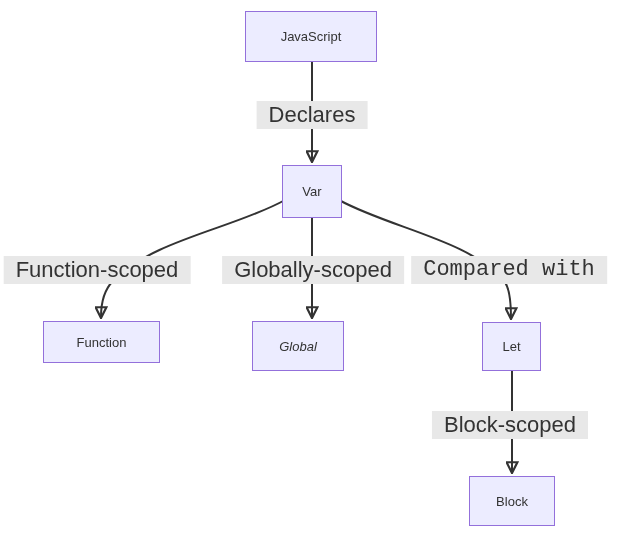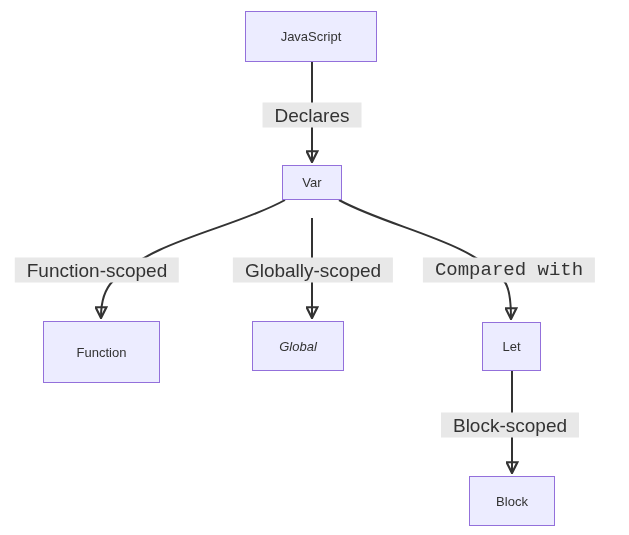--- a/index.html
+++ b/index.html
@@ -47,7 +47,7 @@
     transform: translate(-50%, -50%);
     background: var(--label-bg);
     padding: 3px 12px;
-    font-size: 19px;
+    font-size: 22px;
     line-height: 1;
     white-space: nowrap;
   }

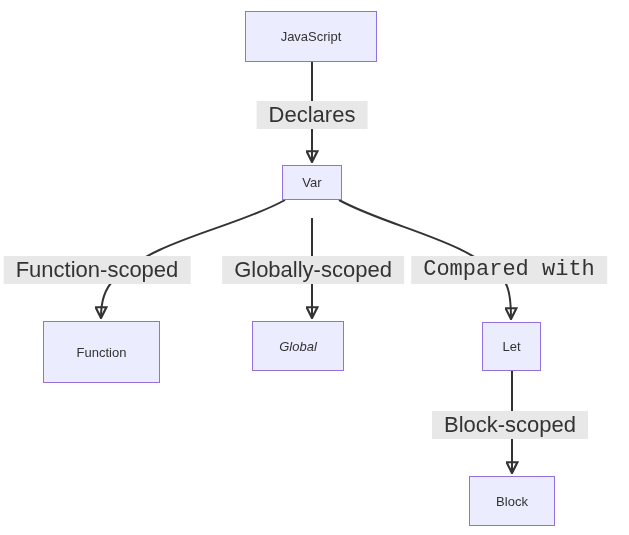--- a/index.html
+++ b/index.html
@@ -53,7 +53,7 @@
   }
   
   #n-javascript { left: 245px; top: 11px;  width: 132px; height: 51px; }
-  #n-var        { left: 282px; top: 165px; width: 60px;  height: 35px; }
+  #n-var        { left: 282px; top: 165px; width: 60px;  height: 53px; }
   #n-function   { left: 43px;  top: 321px; width: 117px; height: 62px; }
   #n-global     { left: 252px; top: 321px; width: 92px;  height: 50px; font-style: italic; }
   #n-let        { left: 482px; top: 322px; width: 59px;  height: 49px; }

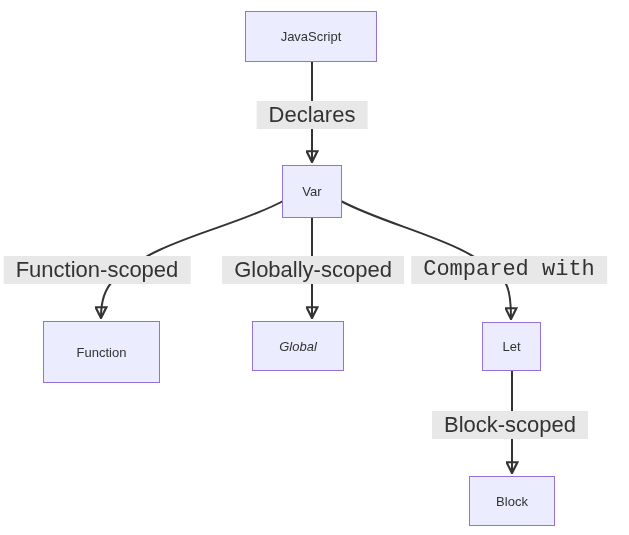--- a/index.html
+++ b/index.html
@@ -54,7 +54,7 @@
   
   #n-javascript { left: 245px; top: 11px;  width: 132px; height: 51px; }
   #n-var        { left: 282px; top: 165px; width: 60px;  height: 53px; }
-  #n-function   { left: 43px;  top: 321px; width: 117px; height: 62px; }
+  #n-function   { left: 43px;  top: 321px; width: 117px; height: 42px; }
   #n-global     { left: 252px; top: 321px; width: 92px;  height: 50px; font-style: italic; }
   #n-let        { left: 482px; top: 322px; width: 59px;  height: 49px; }
   #n-block      { left: 469px; top: 476px; width: 86px;  height: 50px; }

